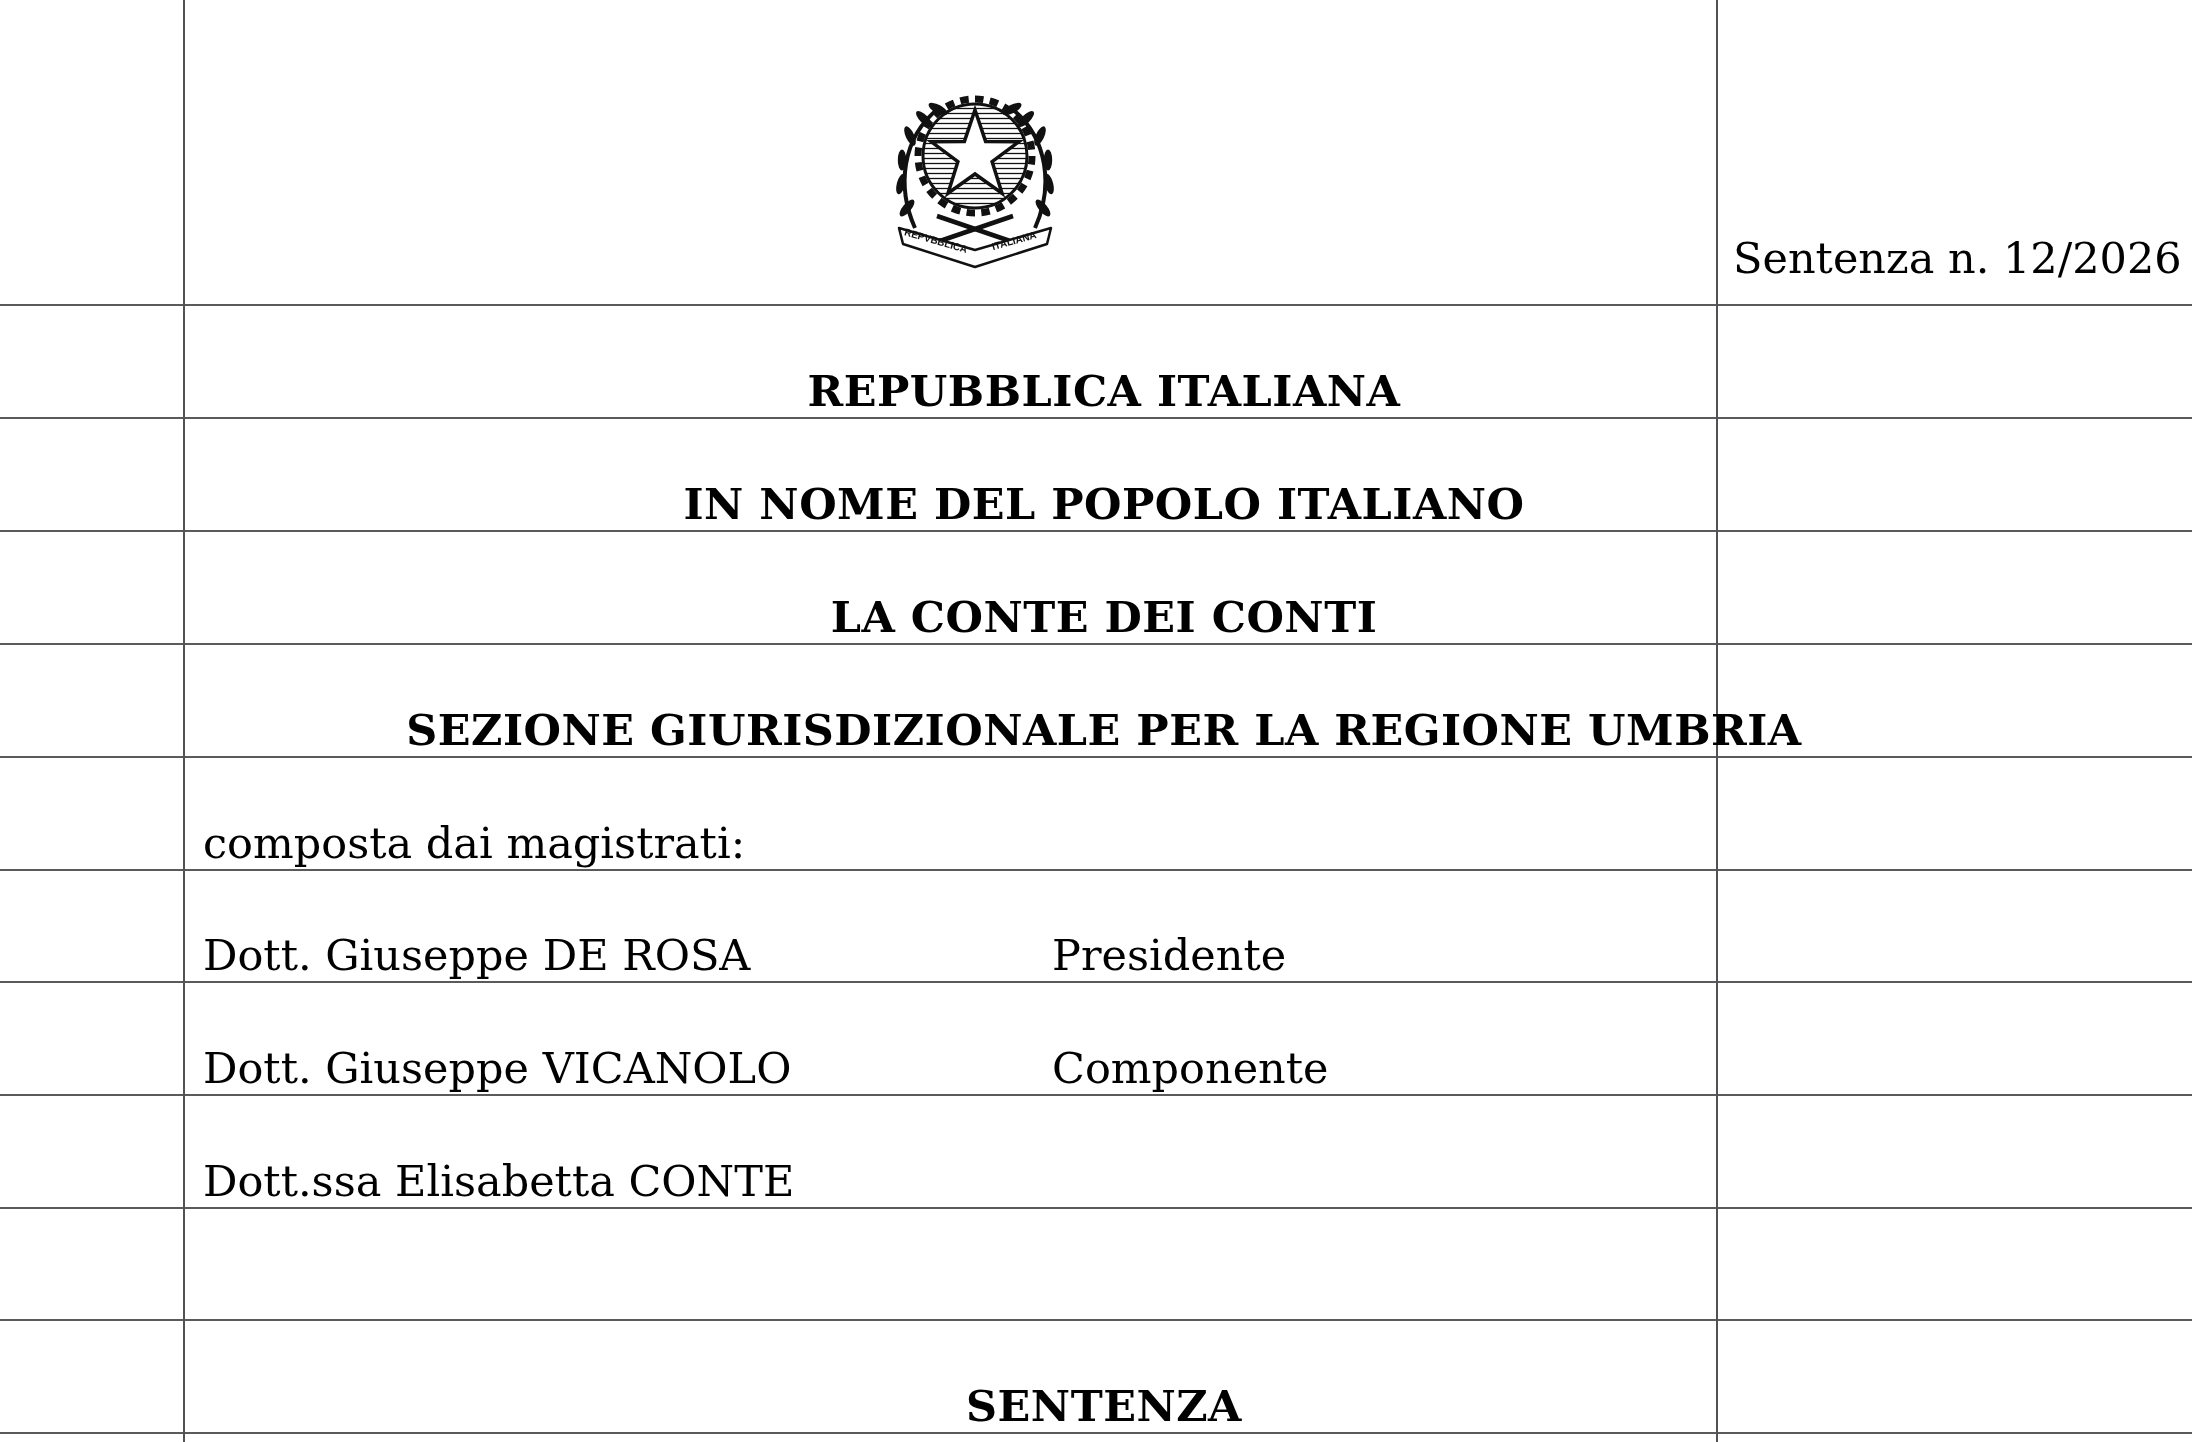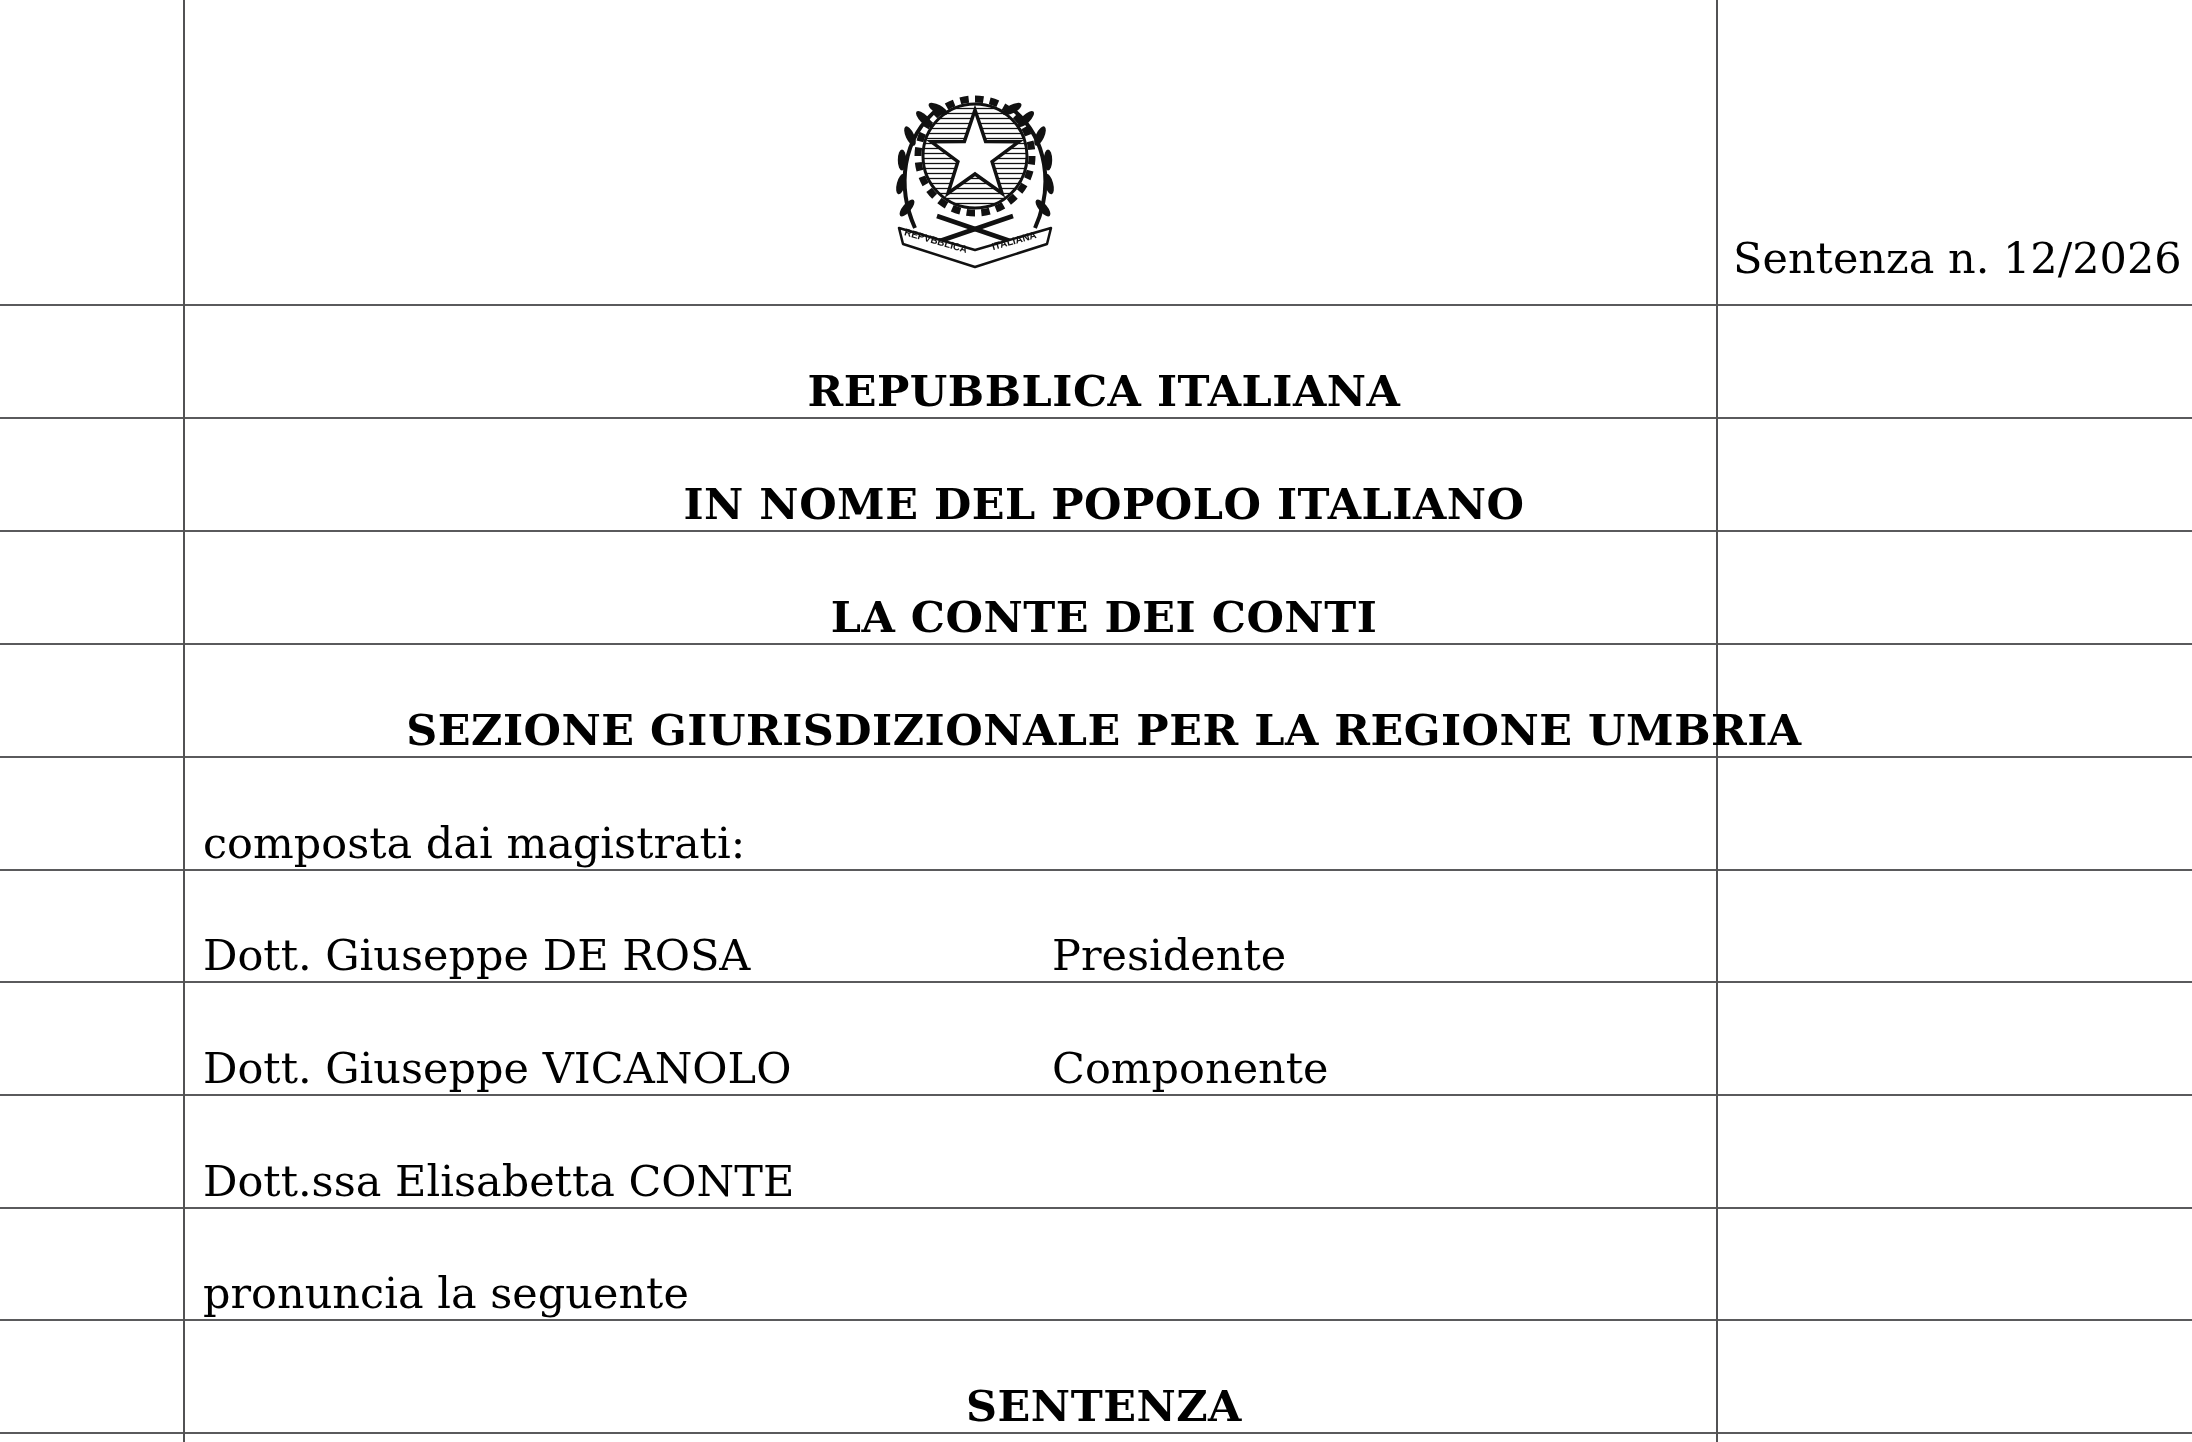--- a/index.html
+++ b/index.html
@@ -162,7 +162,6 @@
     <span>Dott.ssa Elisabetta CONTE</span>
   </div>
 
-  <div class="row" style="top:1206px">pronuncia la seguente</div>
 
   <div class="row center bold" style="top:1319px">SENTENZA</div>
 

